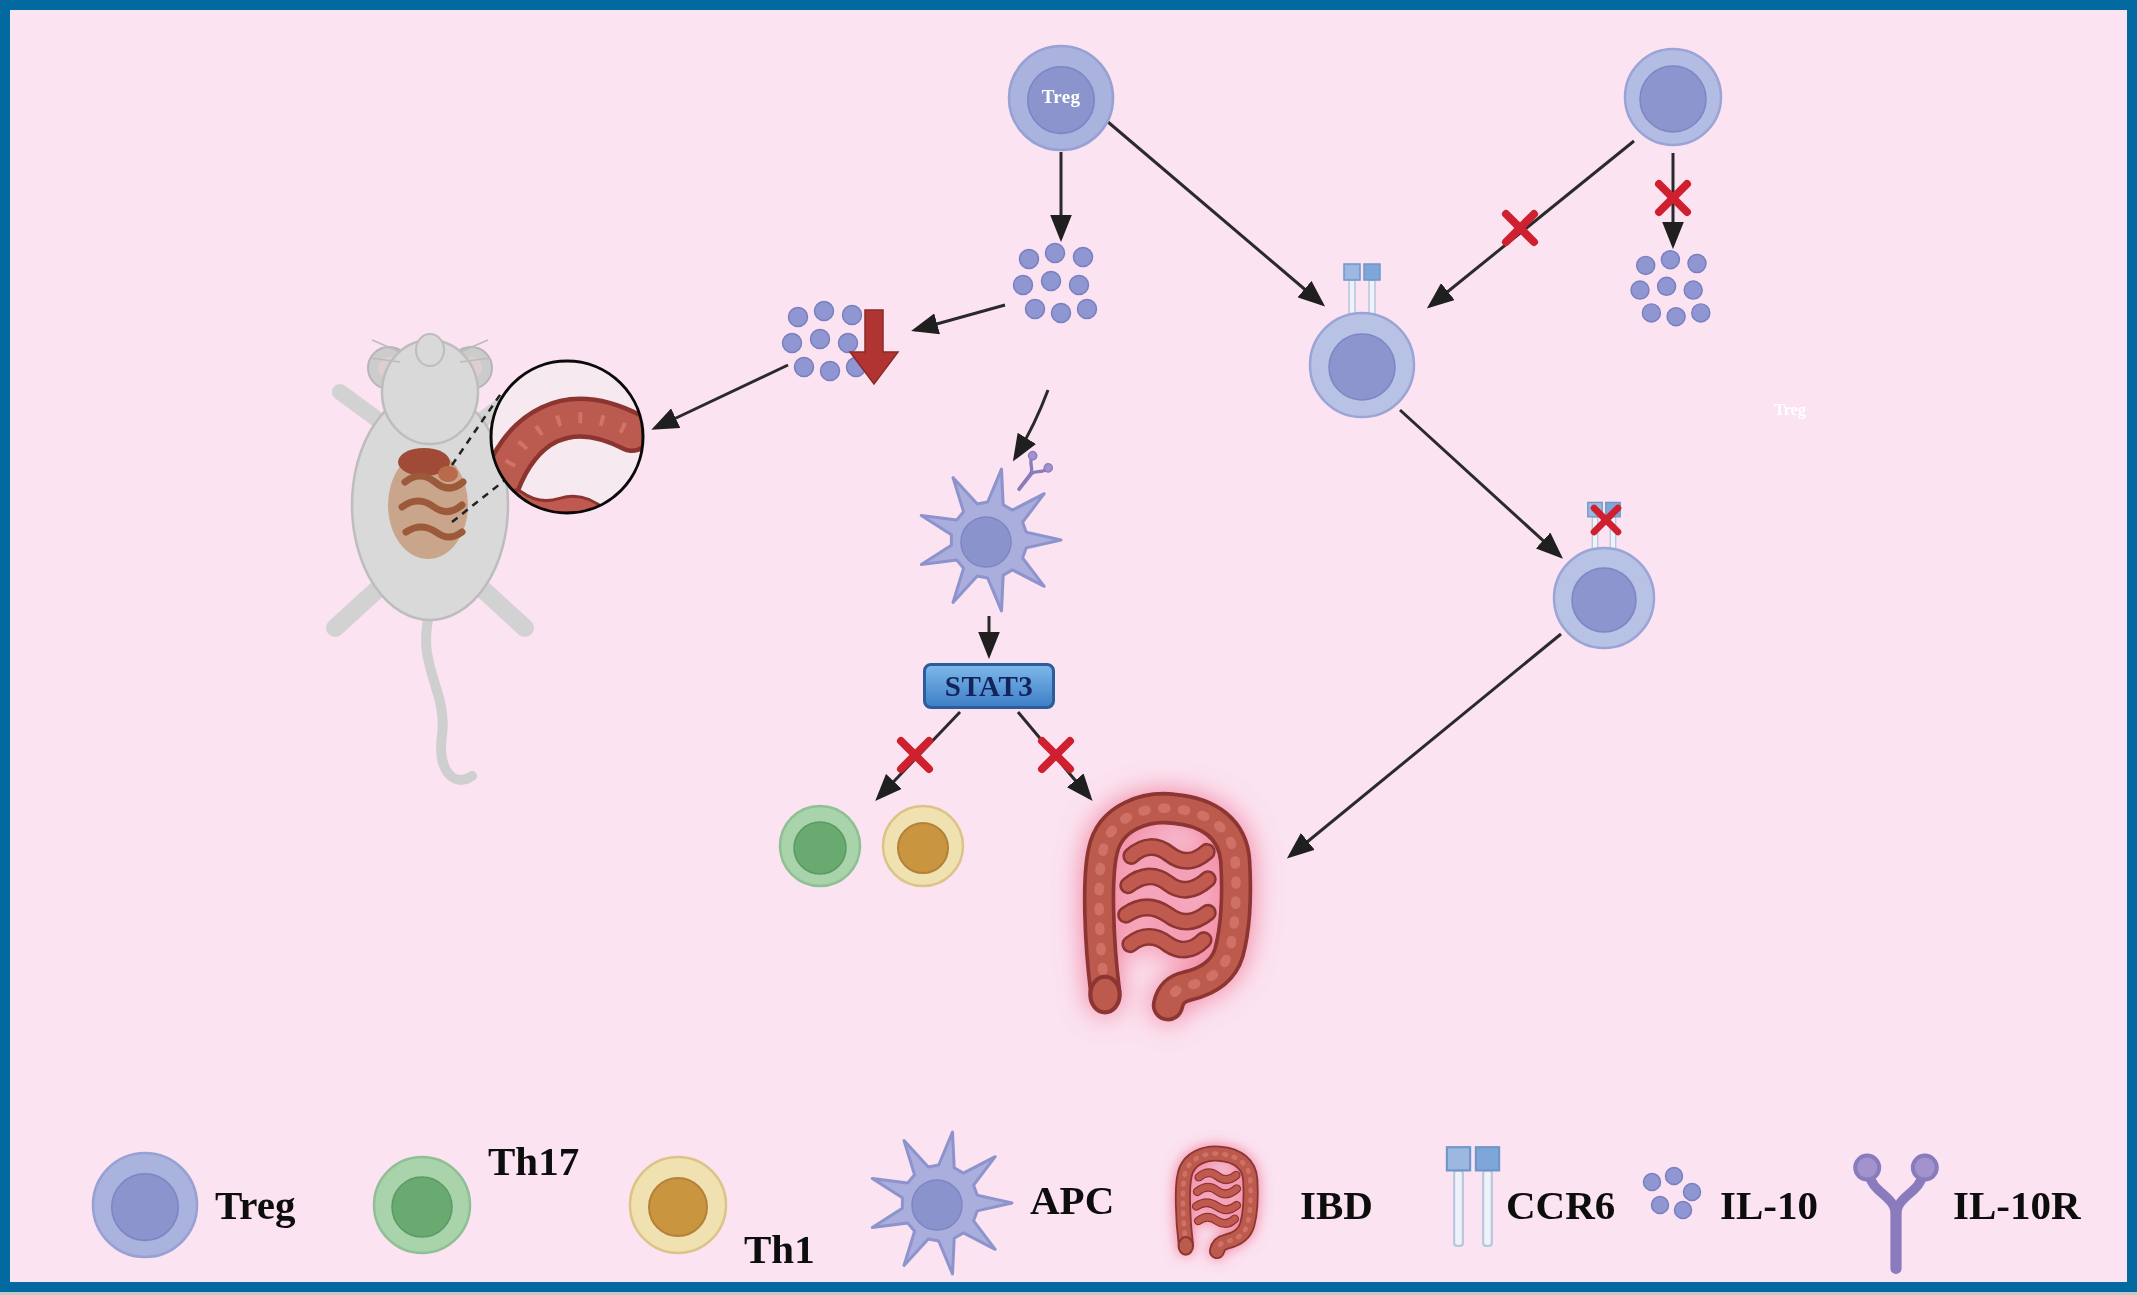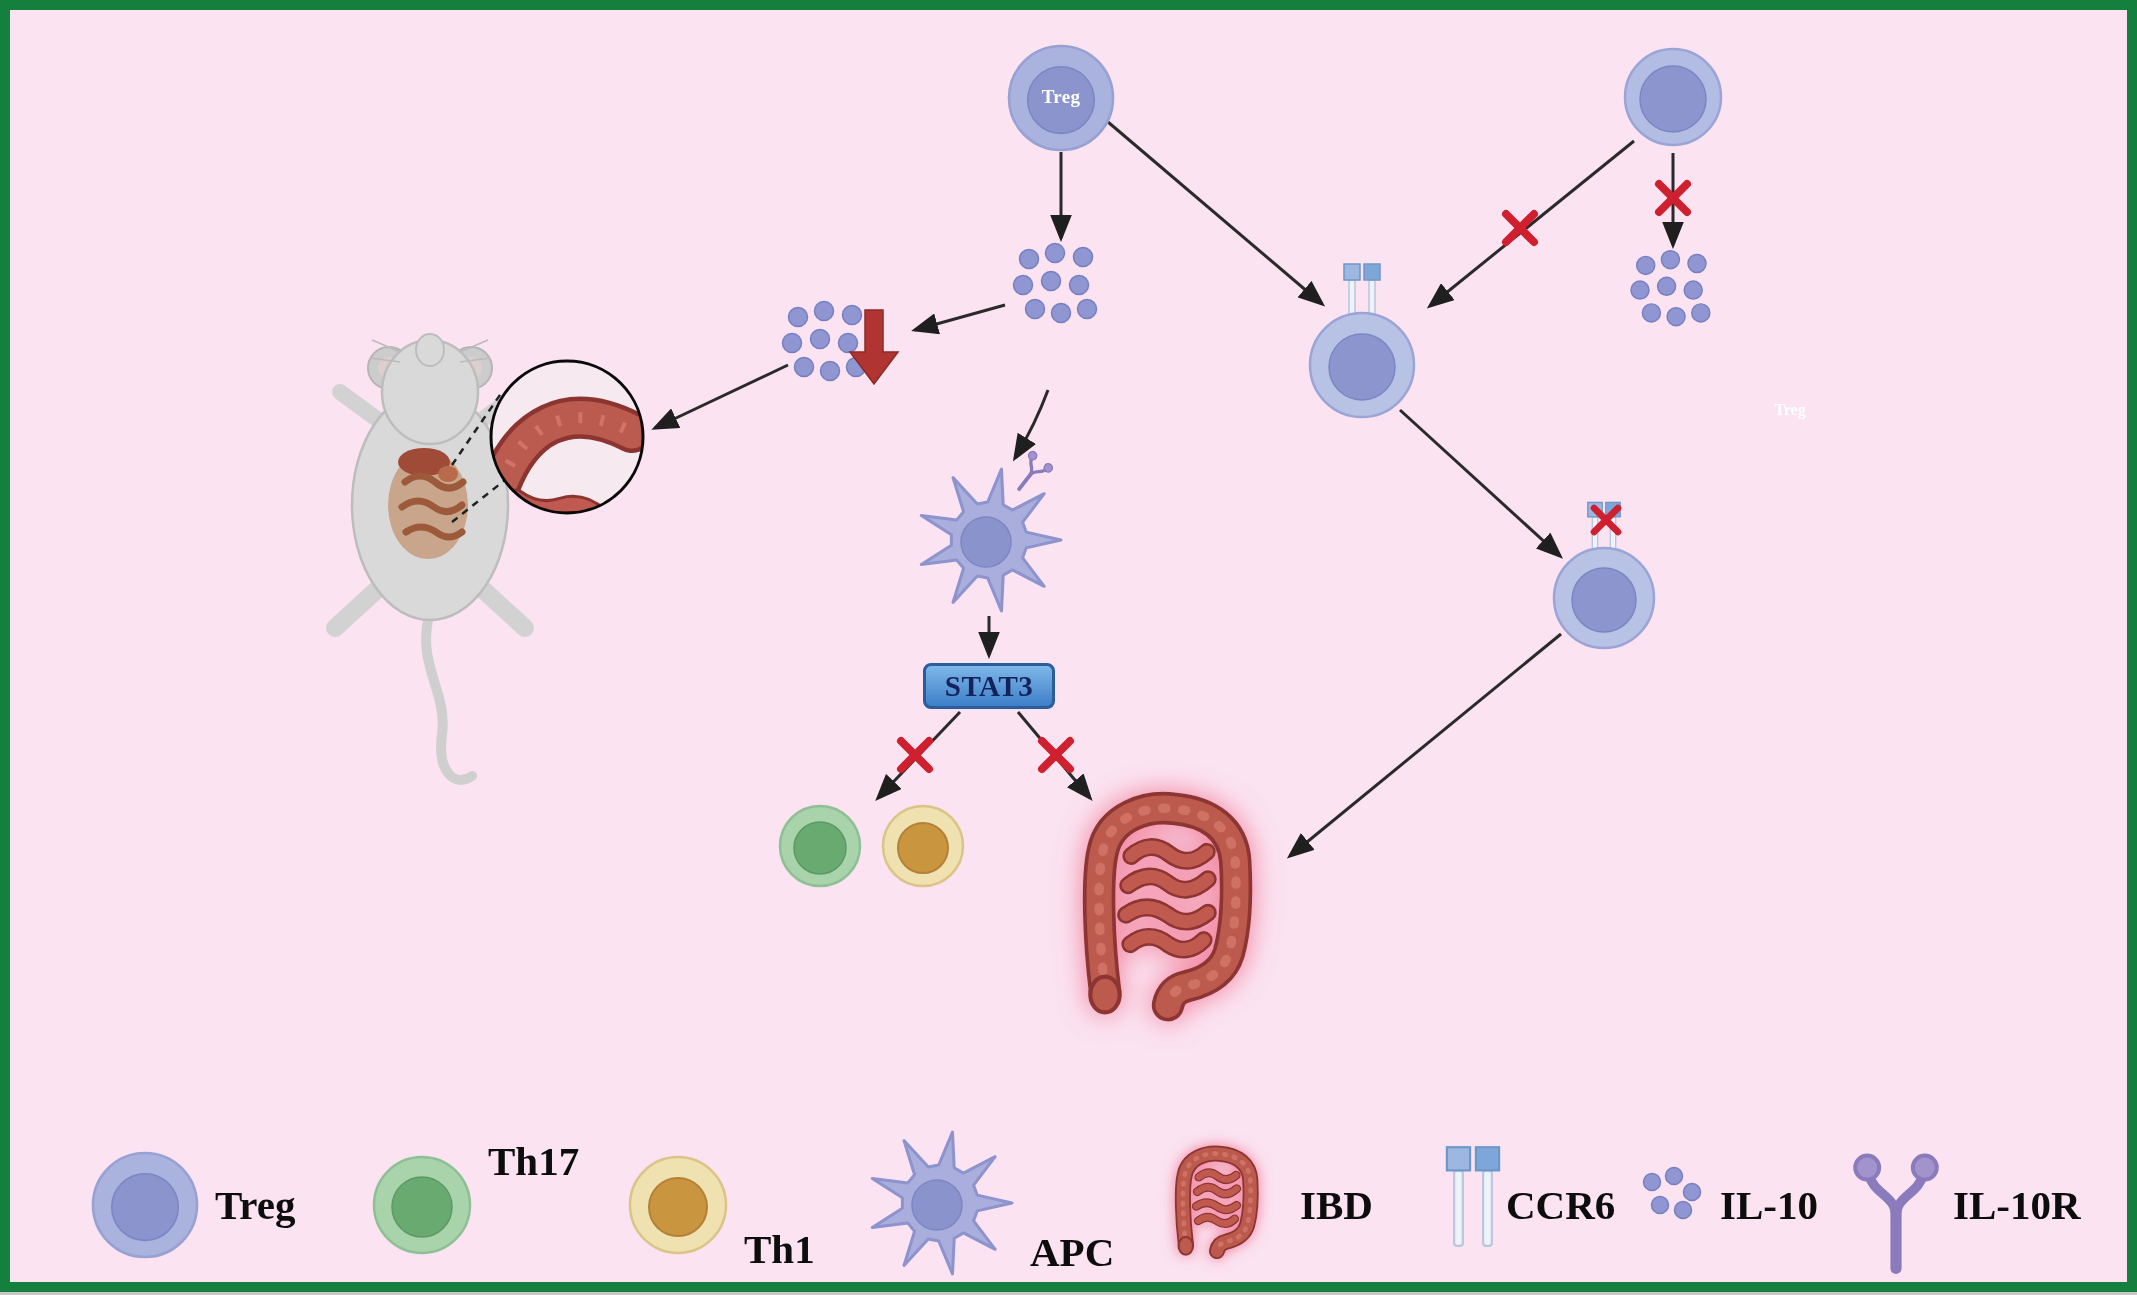--- a/index.html
+++ b/index.html
@@ -4,7 +4,7 @@
 <style>
   html,body{margin:0;padding:0;}
   body{background:#ffffff;font-family:"Liberation Serif", serif;}
-  .page{position:relative;width:2137px;height:1295px;background:#15803d;overflow:hidden;}
+  .page{position:relative;width:2137px;height:1295px;background:#0369a1;overflow:hidden;}
   .board{position:absolute;left:10px;top:10px;width:2117px;height:1272px;background:#fbe3f1;}
   .frame-bottom{position:absolute;left:0;bottom:0;width:2137px;height:3px;background:#c7c7c7;}
   svg.layer{position:absolute;left:0;top:0;}

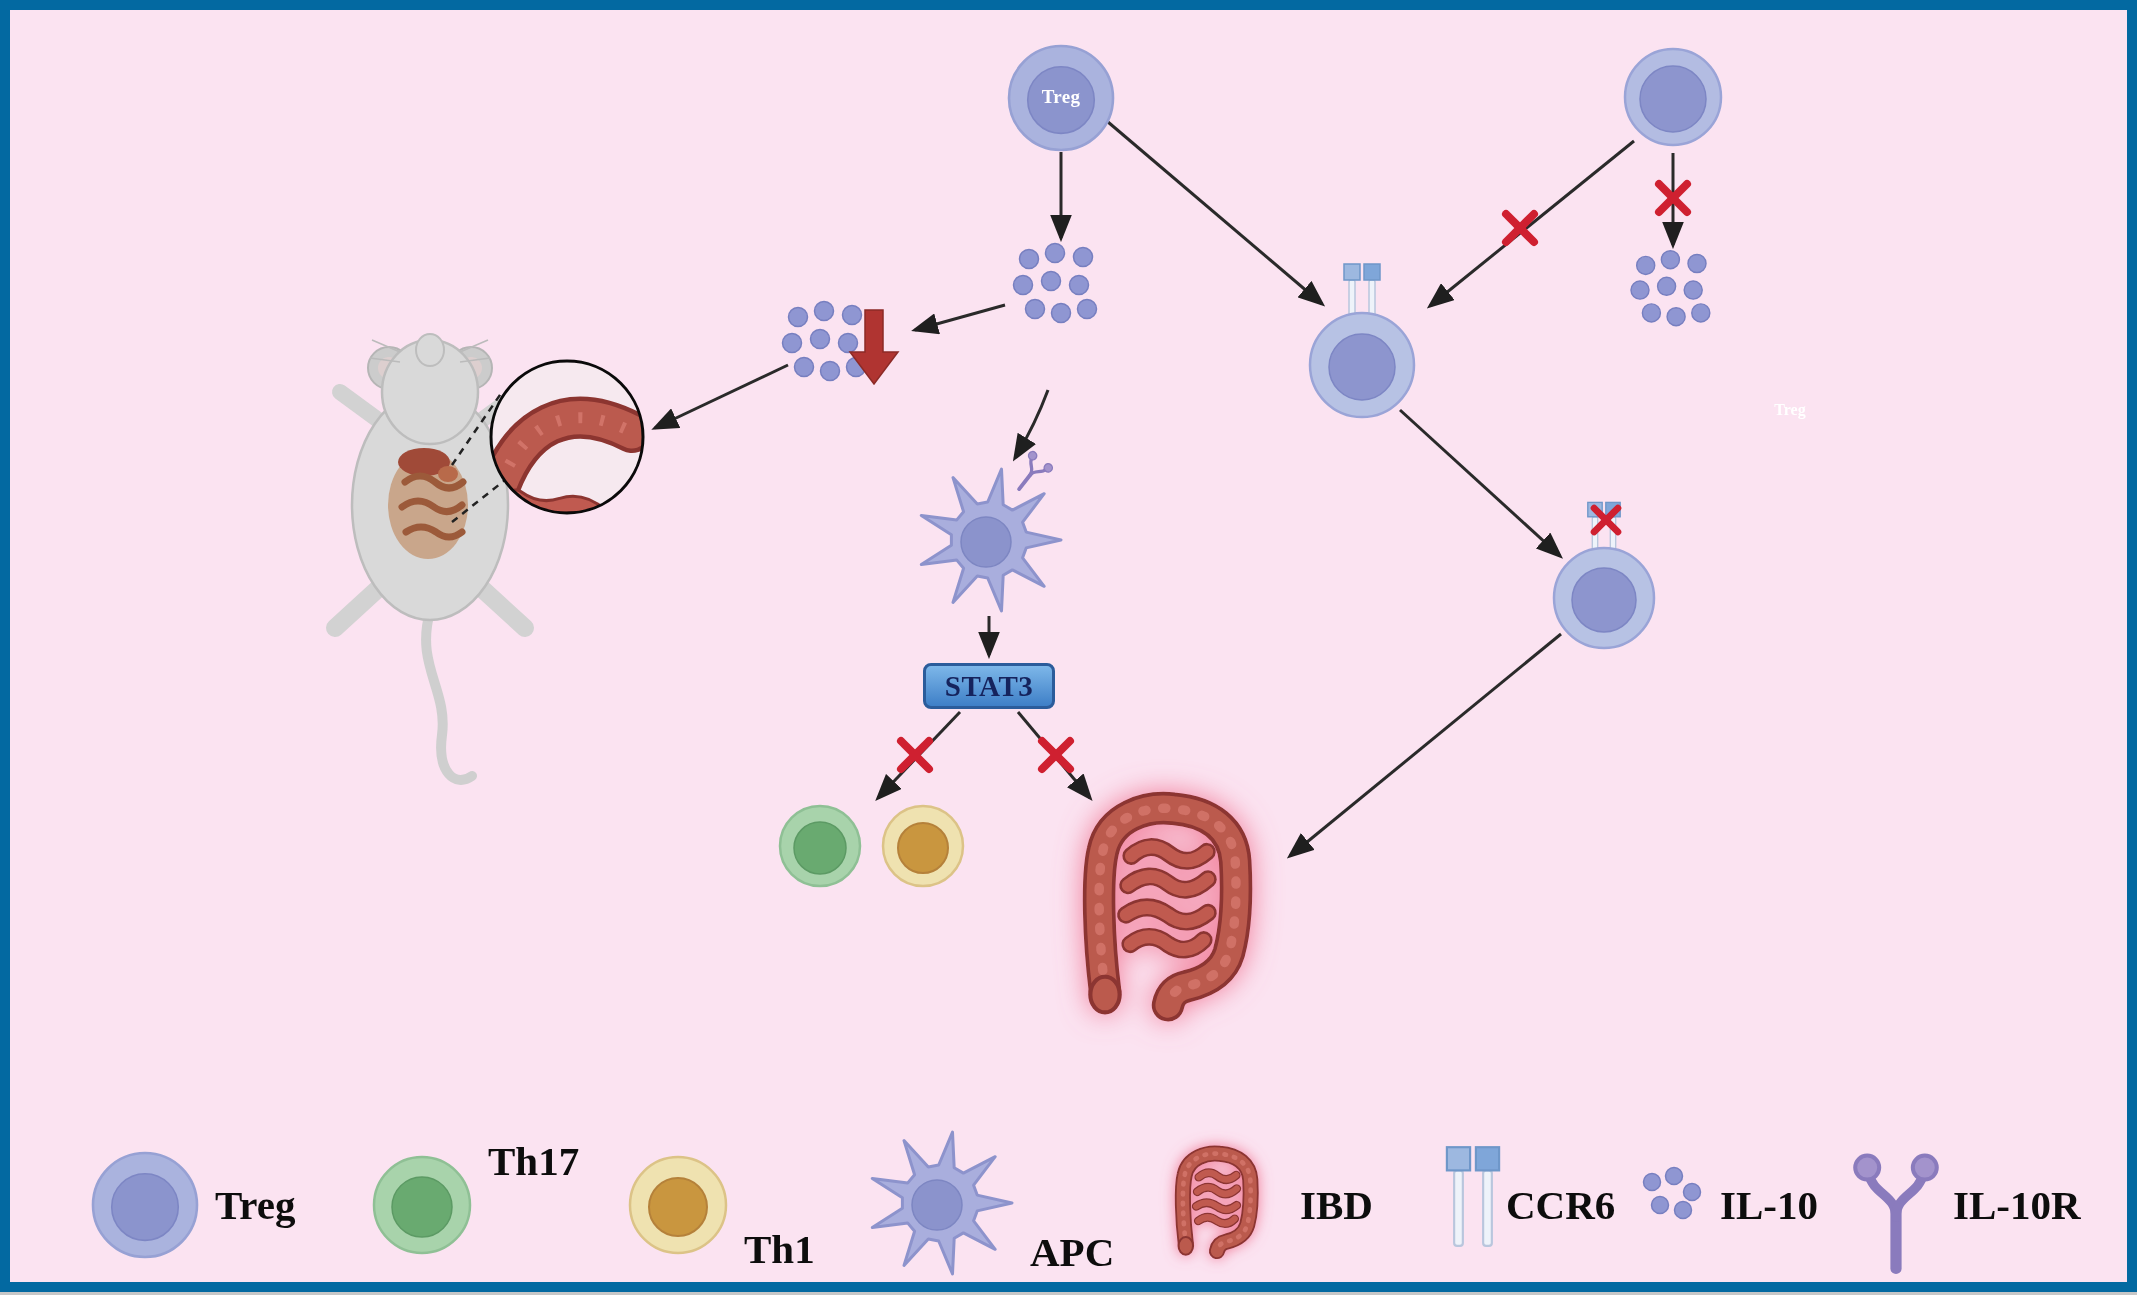--- a/index.html
+++ b/index.html
@@ -222,7 +222,7 @@
   <span class="legend-label" style="left:215px;top:1205px;">Treg</span>
   <span class="legend-label" style="left:488px;top:1161px;">Th17</span>
   <span class="legend-label" style="left:744px;top:1205px;margin-top:44px;">Th1</span>
-  <span class="legend-label" style="left:1030px;top:1252px;">APC</span>
+  <span class="legend-label" style="left:1030px;top:1200px;">APC</span>
   <span class="legend-label" style="left:1300px;top:1205px;">IBD</span>
   <span class="legend-label" style="left:1506px;top:1205px;">CCR6</span>
   <span class="legend-label" style="left:1720px;top:1205px;">IL-10</span>

